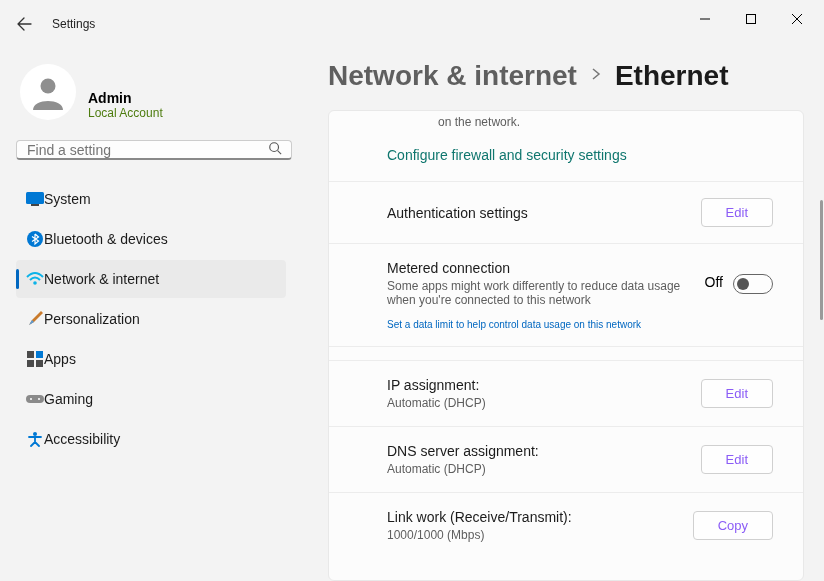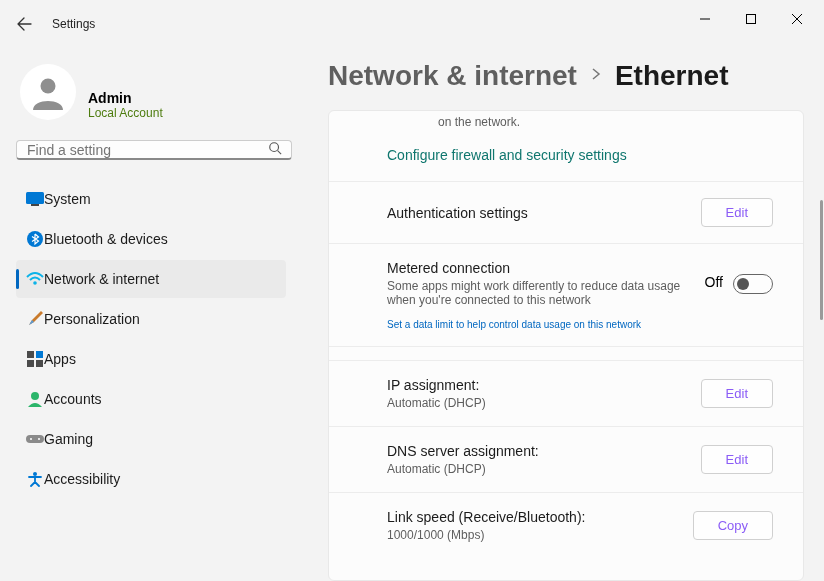--- a/index.html
+++ b/index.html
@@ -152,15 +152,6 @@
       </li>
       <li class="nav-item">
         <span class="nav-icon">
-            <svg width="16" height="16" viewBox="0 0 16 16">
-              <circle cx="8" cy="5" r="4" fill="#2bb56a"></circle>
-              <path d="M1 16 Q8 8 15 16 Z" fill="#2bb56a"></path>
-            </svg>
-          </span>
-        <span>Accounts</span>
-      </li>
-      <li class="nav-item">
-        <span class="nav-icon">
             <svg width="18" height="12" viewBox="0 0 18 12">
               <rect x="0" y="2" width="18" height="8" rx="4" fill="#8a8a8a"></rect>
               <circle cx="5" cy="6" r="1" fill="#fff"></circle>

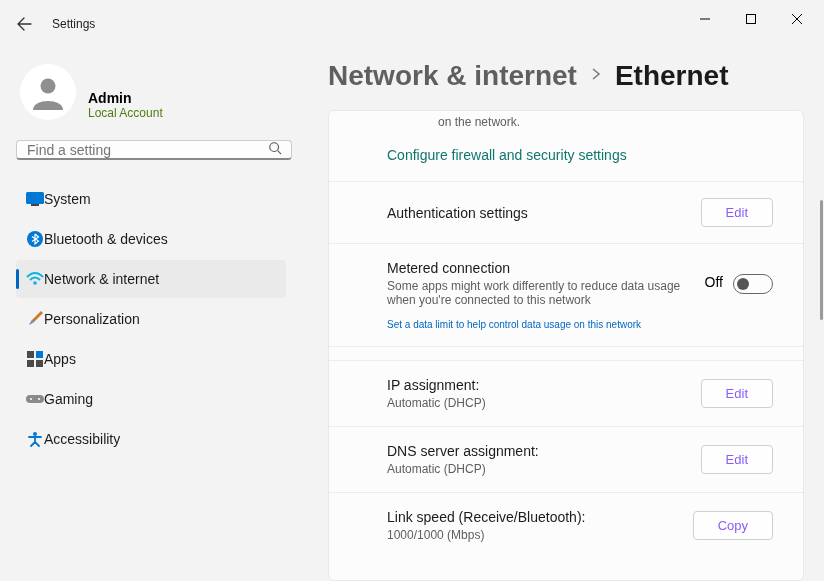--- a/index.html
+++ b/index.html
@@ -224,7 +224,7 @@
 
         <div class="row">
           <div class="labelcol">
-            <div class="title">Link speed (Receive/Bluetooth):</div>
+            <div class="title">Link work (Receive/Transmit):</div>
             <div class="sub">1000/1000 (Mbps)</div>
           </div>
           <button class="btn">Copy</button>

